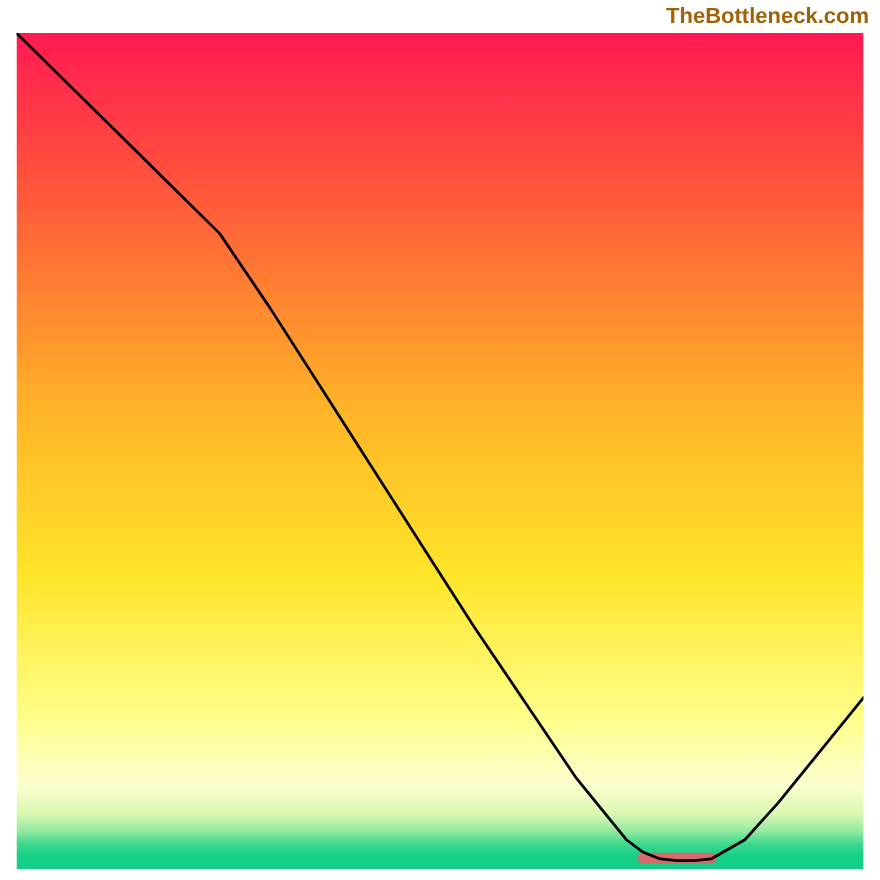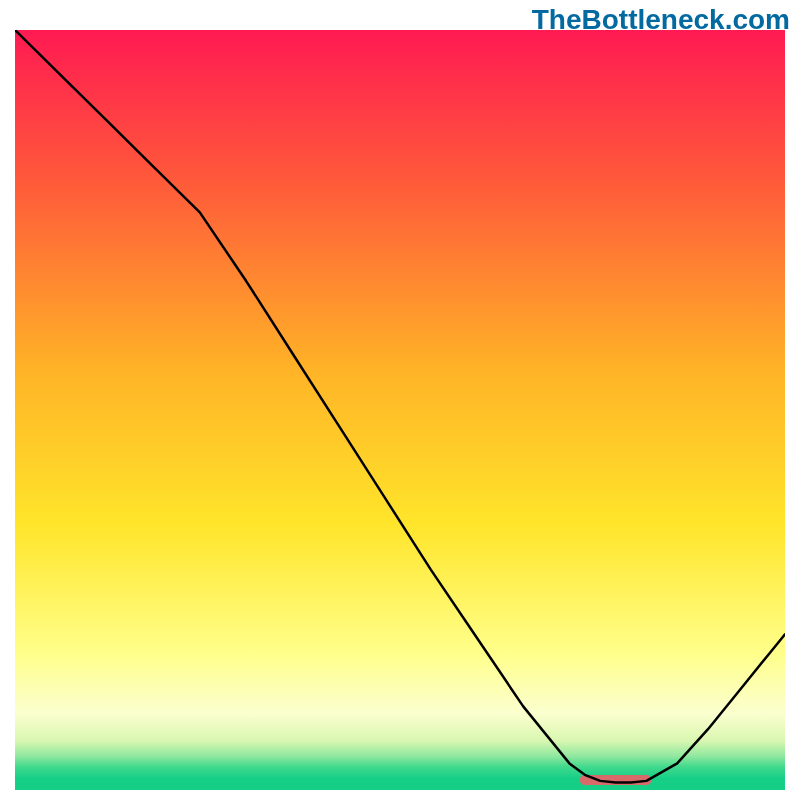--- a/index.html
+++ b/index.html
@@ -15,9 +15,9 @@
     top: 4px;
     right: 10px;
     font-family: Arial, Helvetica, sans-serif;
-    font-size: 28px;
+    font-size: 20px;
     font-weight: bold;
-    color: #0369a1;
+    color: #a16207;
     z-index: 10;
   }
   .plot {

